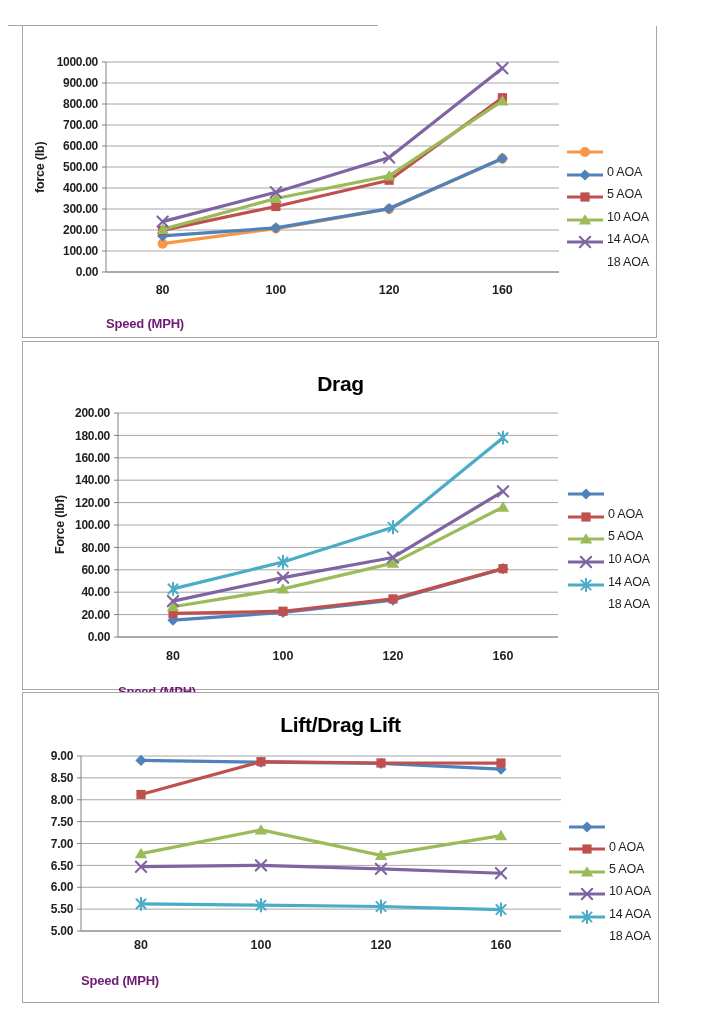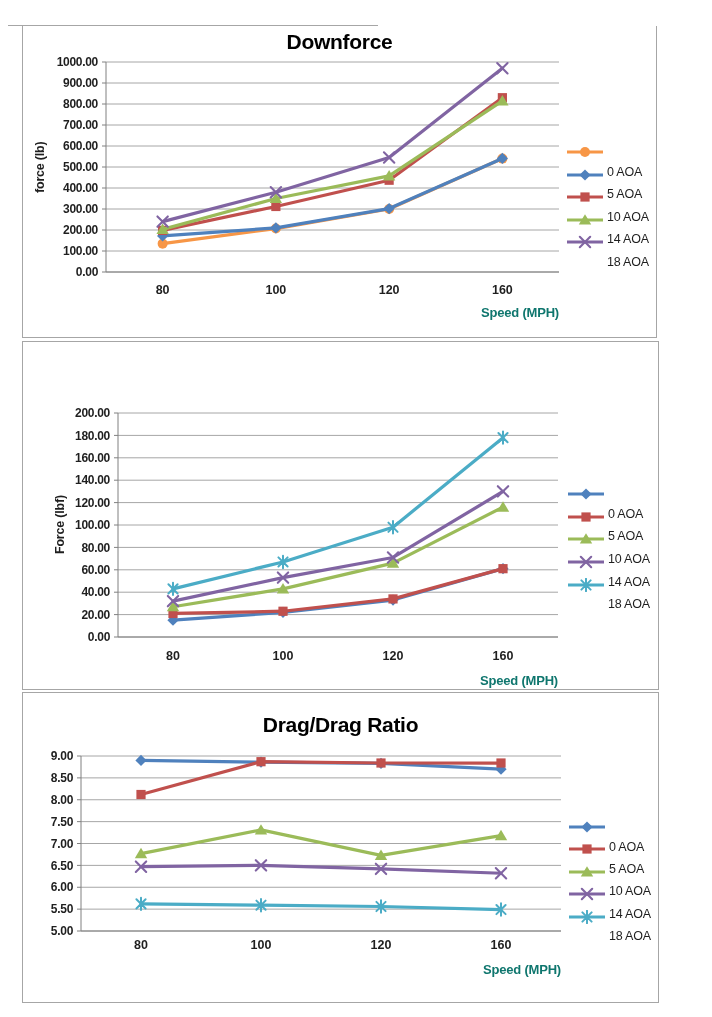--- a/index.html
+++ b/index.html
@@ -165,7 +165,6 @@
         <text x="479.375" y="268" text-anchor="middle" fill="#1F1F1F" font-size="12.5px" font-weight="bold">160</text>
       </g>
     </svg>
-  <div class="chart-title">Downforce</div>
   <div class="y-axis-title">force (lb)</div>
   <div class="x-axis-title">Speed (MPH)</div>
   <div class="legend" style="left: 543px; top: 119px;">

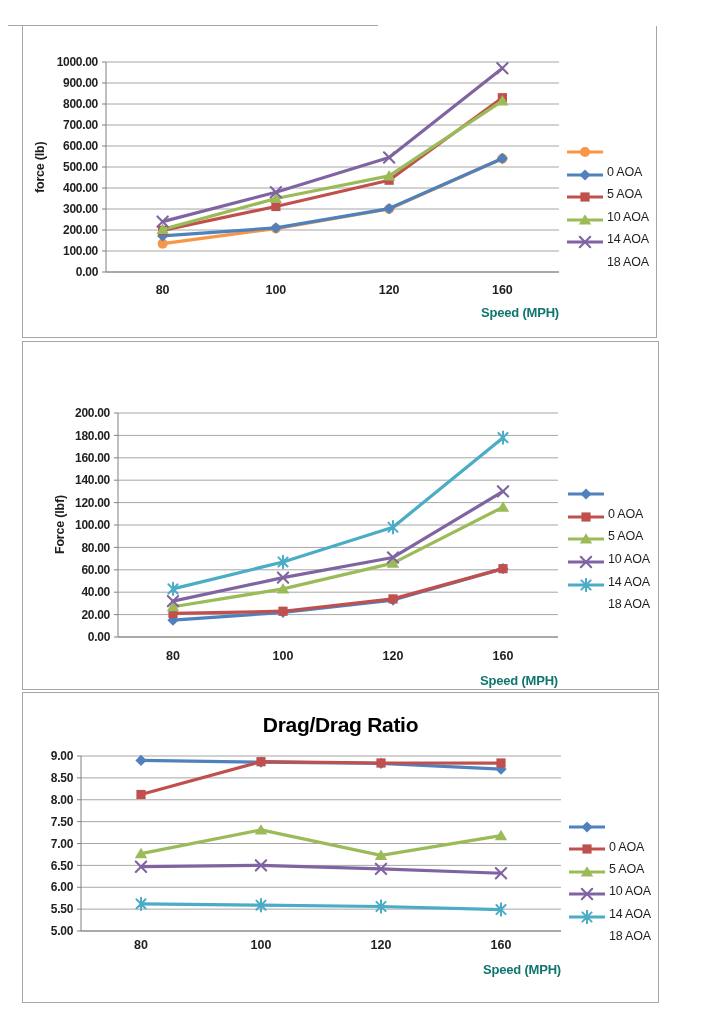--- a/index.html
+++ b/index.html
@@ -26,8 +26,8 @@
   #panel-downforce .y-axis-title{left:8px;top:36px;height:210px;}
   #panel-drag .y-axis-title{left:28px;top:71px;height:224px;}
 
-  .x-axis-title{position:absolute;text-align:right;font-size:13px;font-weight:bold;
-       color:#0f766e;letter-spacing:-0.2px;}
+  .x-axis-title{position:absolute;text-align:left;font-size:13px;font-weight:bold;
+       color:#701a75;letter-spacing:-0.2px;margin-top:11px;}
   #panel-downforce .x-axis-title{left:83px;top:279px;width:453px;}
   #panel-drag .x-axis-title{left:95px;top:331px;width:440px;}
   #panel-ratio .x-axis-title{left:58px;top:269px;width:480px;}

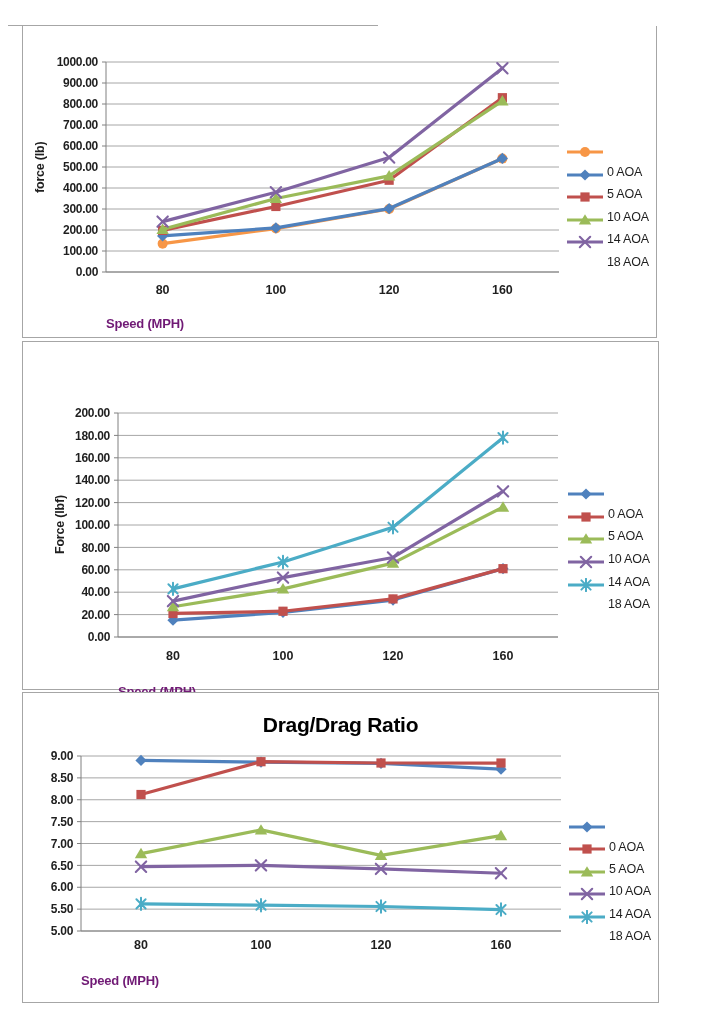--- a/index.html
+++ b/index.html
@@ -337,6 +337,7 @@
         <text x="480" y="318" text-anchor="middle" fill="#1F1F1F" font-size="12.5px" font-weight="bold">160</text>
       </g>
     </svg>
+  <div class="chart-title">Drag</div>
   <div class="y-axis-title">Force (lbf)</div>
   <div class="x-axis-title">Speed (MPH)</div>
   <div class="legend" style="left: 544px; top: 145px;">

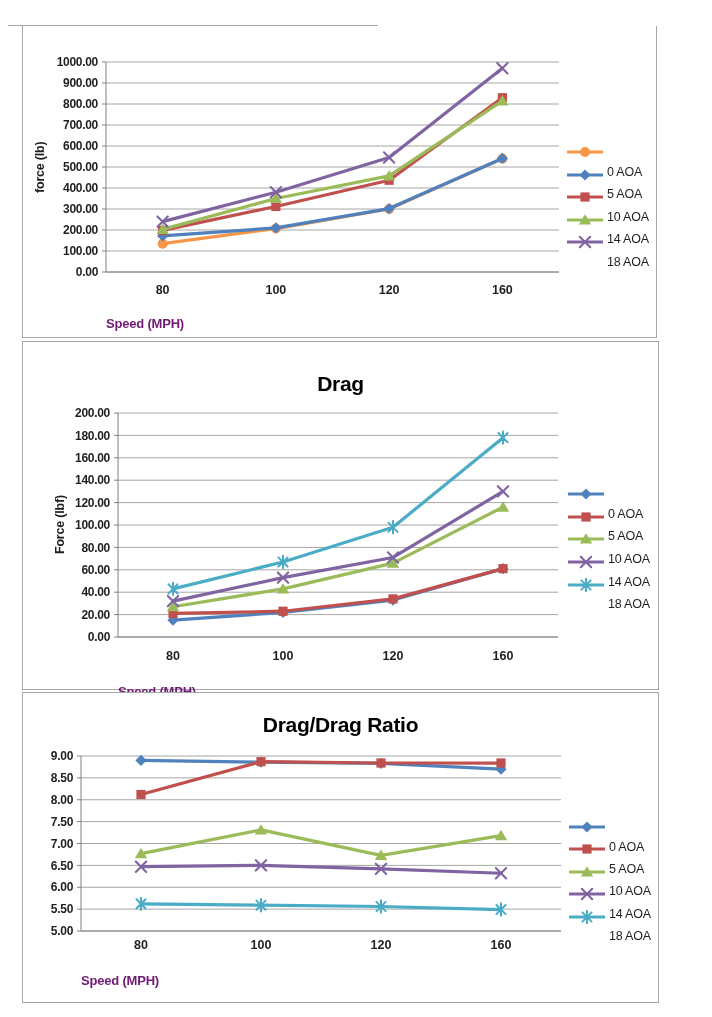--- a/index.html
+++ b/index.html
@@ -504,7 +504,7 @@
         <text x="478" y="256" text-anchor="middle" fill="#1F1F1F" font-size="12.5px" font-weight="bold">160</text>
       </g>
     </svg>
-  <div class="chart-title">Drag/Drag Ratio</div>
+  <div class="chart-title">Lift/Drag Lift</div>
 
   <div class="x-axis-title">Speed (MPH)</div>
   <div class="legend" style="left: 545px; top: 127px;">

